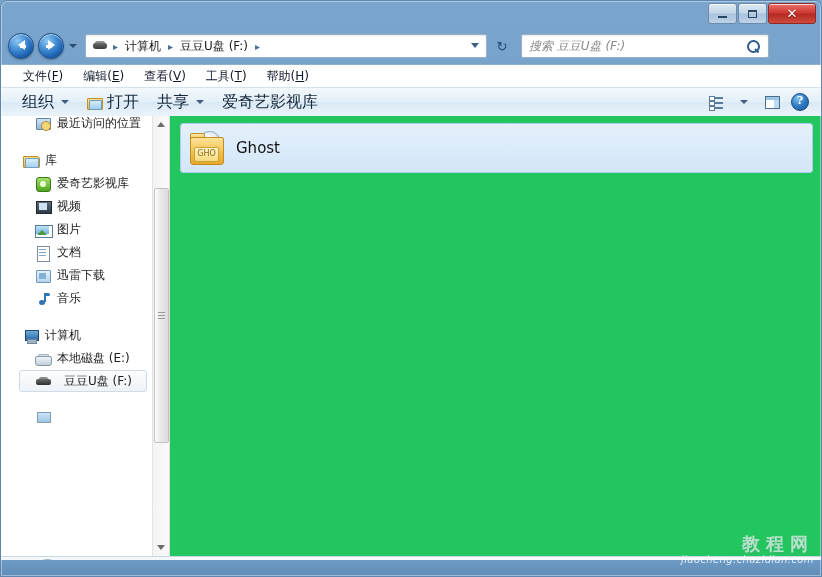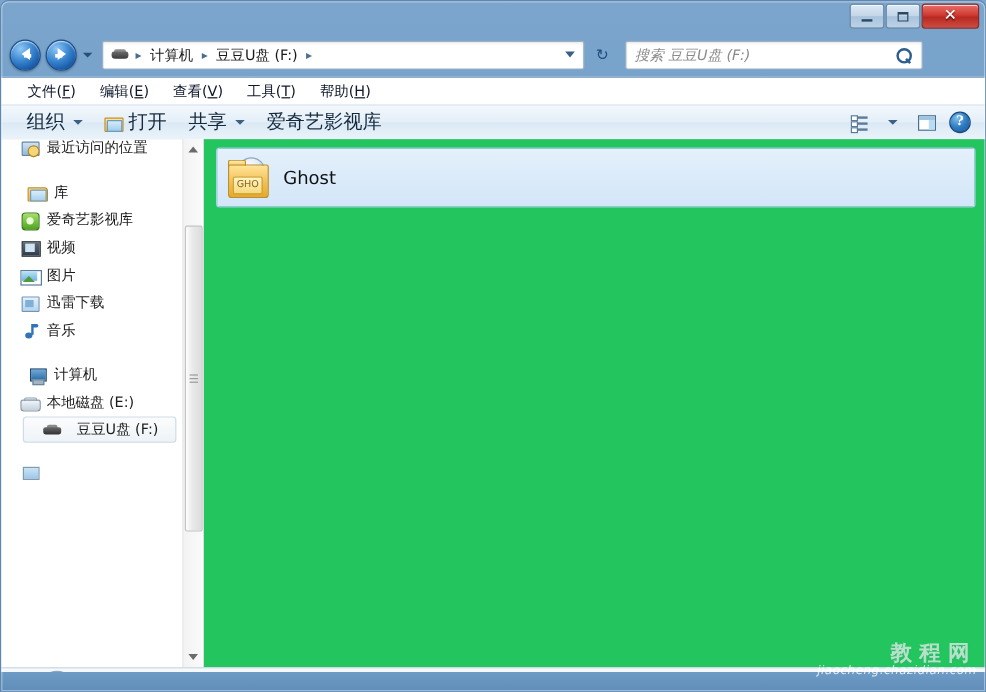--- a/index.html
+++ b/index.html
@@ -249,7 +249,7 @@
     padding-left: 22px; font-size: 12px; color: #1c1c1c; white-space: nowrap;
     position: relative; box-sizing: border-box;
   }
-  .nav-item.indent { padding-left: 16px; }
+  .nav-item.indent { padding-left: 34px; }
   .nav-item.group { padding-left: 22px; font-weight: normal; }
   .nav-item.selected {
     background: linear-gradient(180deg,#fbfcfd,#eef3f8);

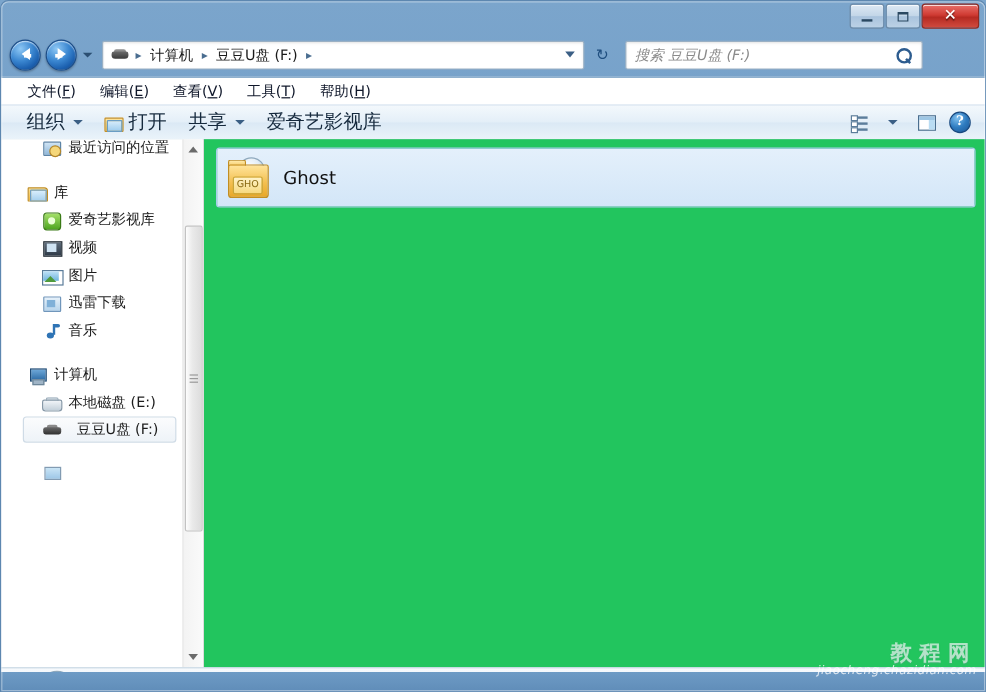--- a/index.html
+++ b/index.html
@@ -607,6 +607,15 @@
             <span>图片</span>
           </div>
           <div class="nav-item indent">
+            <div class="icon16 ic-doc">
+                <div class="b"></div>
+                <div class="l1"></div>
+                <div class="l2"></div>
+                <div class="l3"></div>
+              </div>
+            <span>文档</span>
+          </div>
+          <div class="nav-item indent">
             <div class="icon16 ic-dl">
                 <div class="b"></div>
                 <div class="s"></div>

